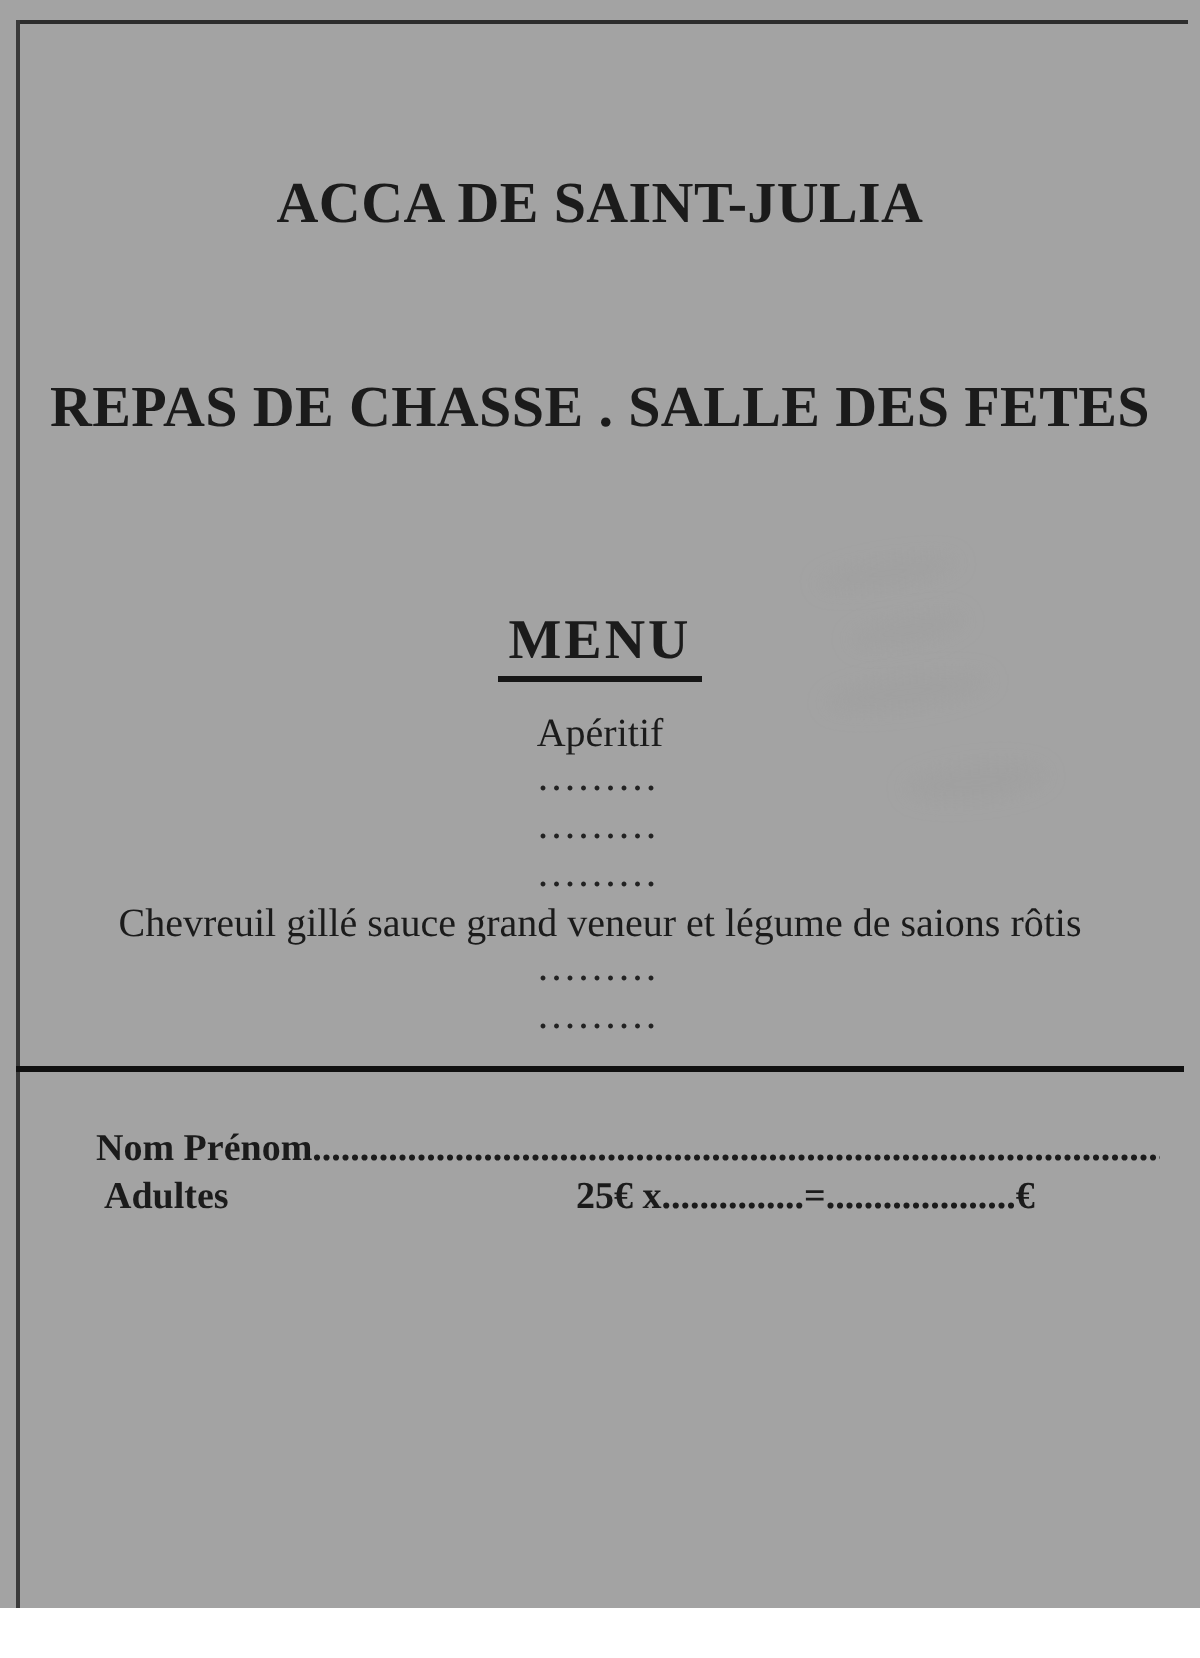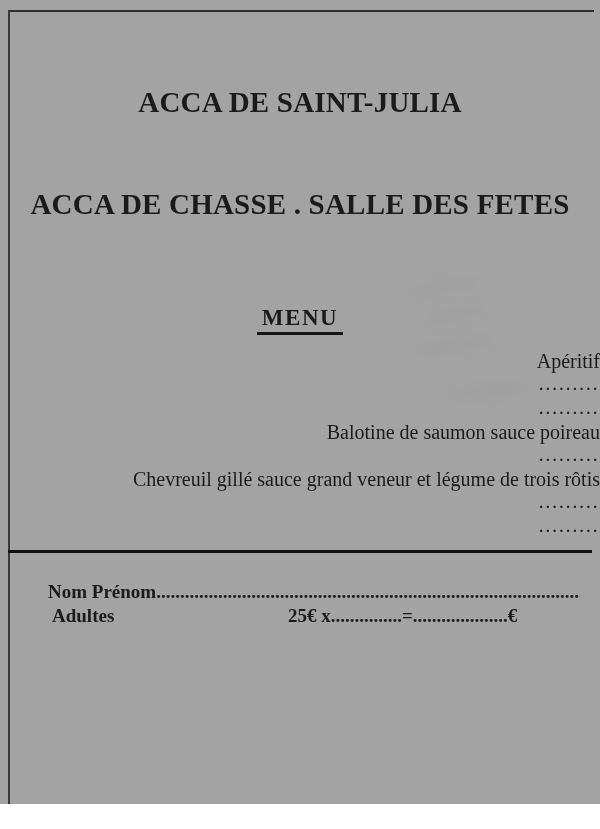--- a/index.html
+++ b/index.html
@@ -58,7 +58,7 @@
 
     <div class="header">
       <div>ACCA DE SAINT-JULIA</div>
-      <div>ACCA DE CHASSE . SALLE DES FETES</div>
+      <div>REPAS DE CHASSE . SALLE DES FETES</div>
     </div>
 
     <div class="menu-title-wrap">

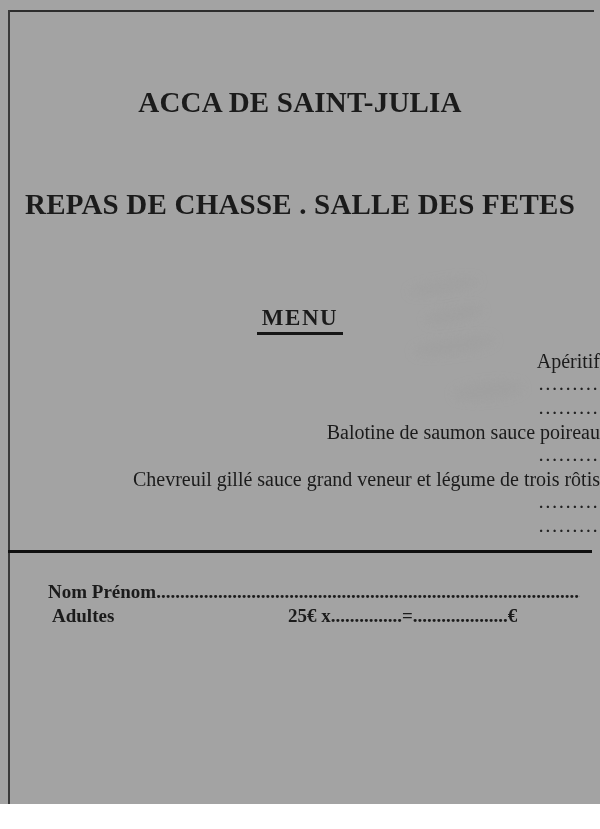--- a/index.html
+++ b/index.html
@@ -26,7 +26,7 @@
 
   .menu-title-wrap { text-align:center; margin-top:16px; }
   .menu-title {
-    display:inline-block; font-size:23px; font-weight:bold; letter-spacing:1.5px;
+    display:inline-block; font-size:28px; font-weight:bold; letter-spacing:1.5px;
     border-bottom:3.5px solid #161616; padding:0 5px 1px 5px;
   }
 

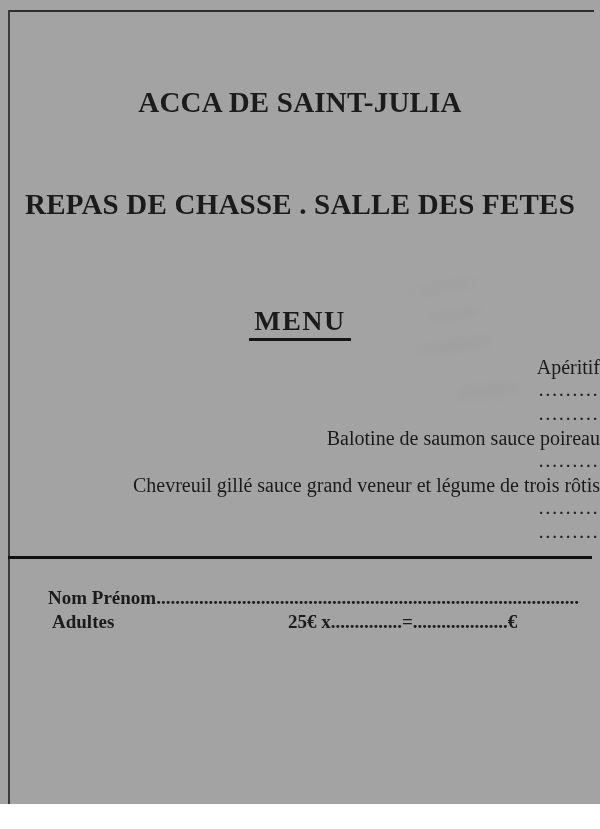--- a/index.html
+++ b/index.html
@@ -30,7 +30,7 @@
     border-bottom:3.5px solid #161616; padding:0 5px 1px 5px;
   }
 
-  .menu-list { margin-top:15px; text-align:right; font-size:20px; }
+  .menu-list { margin-top:15px; text-align:center; font-size:20px; }
   .course { line-height:23px; white-space:pre-line; }
   .dots-row { line-height:24px; font-size:15px; font-weight:bold; letter-spacing:3px; color:#222; }
 

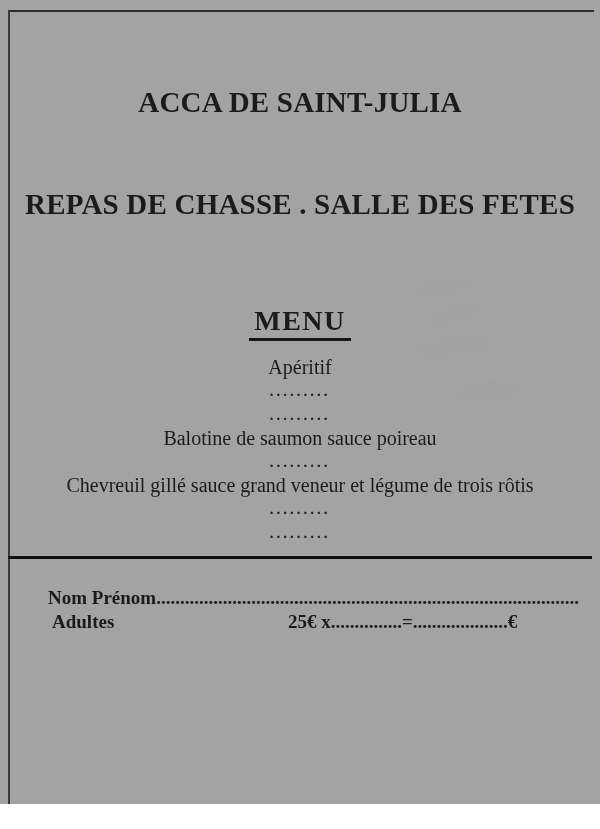--- a/index.html
+++ b/index.html
@@ -69,7 +69,6 @@
       <div class="course">Apéritif</div>
       <div class="dots-row">.........</div>
       <div class="dots-row">.........</div>
-      <div class="course">Balotine de saumon sauce poireau</div>
       <div class="dots-row">.........</div>
       <div class="course">Chevreuil gillé sauce grand veneur et légume de trois rôtis</div>
       <div class="dots-row">.........</div>

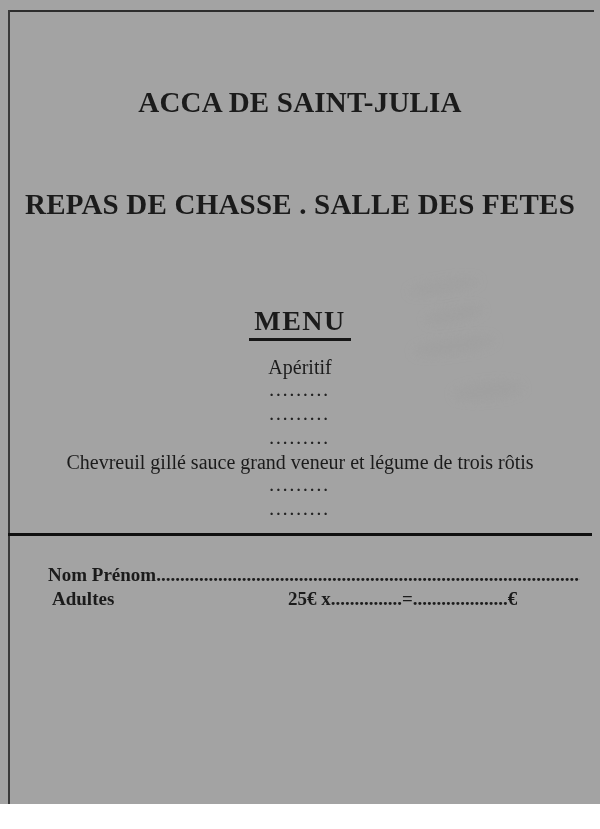--- a/index.html
+++ b/index.html
@@ -70,7 +70,7 @@
       <div class="dots-row">.........</div>
       <div class="dots-row">.........</div>
       <div class="dots-row">.........</div>
-      <div class="course">Chevreuil gillé sauce grand veneur et légume de trois rôtis</div>
+      <div class="course">Chevreuil gillé sauce grand veneur et légume de saions rôtis</div>
       <div class="dots-row">.........</div>
       <div class="dots-row">.........</div>
     </div>

